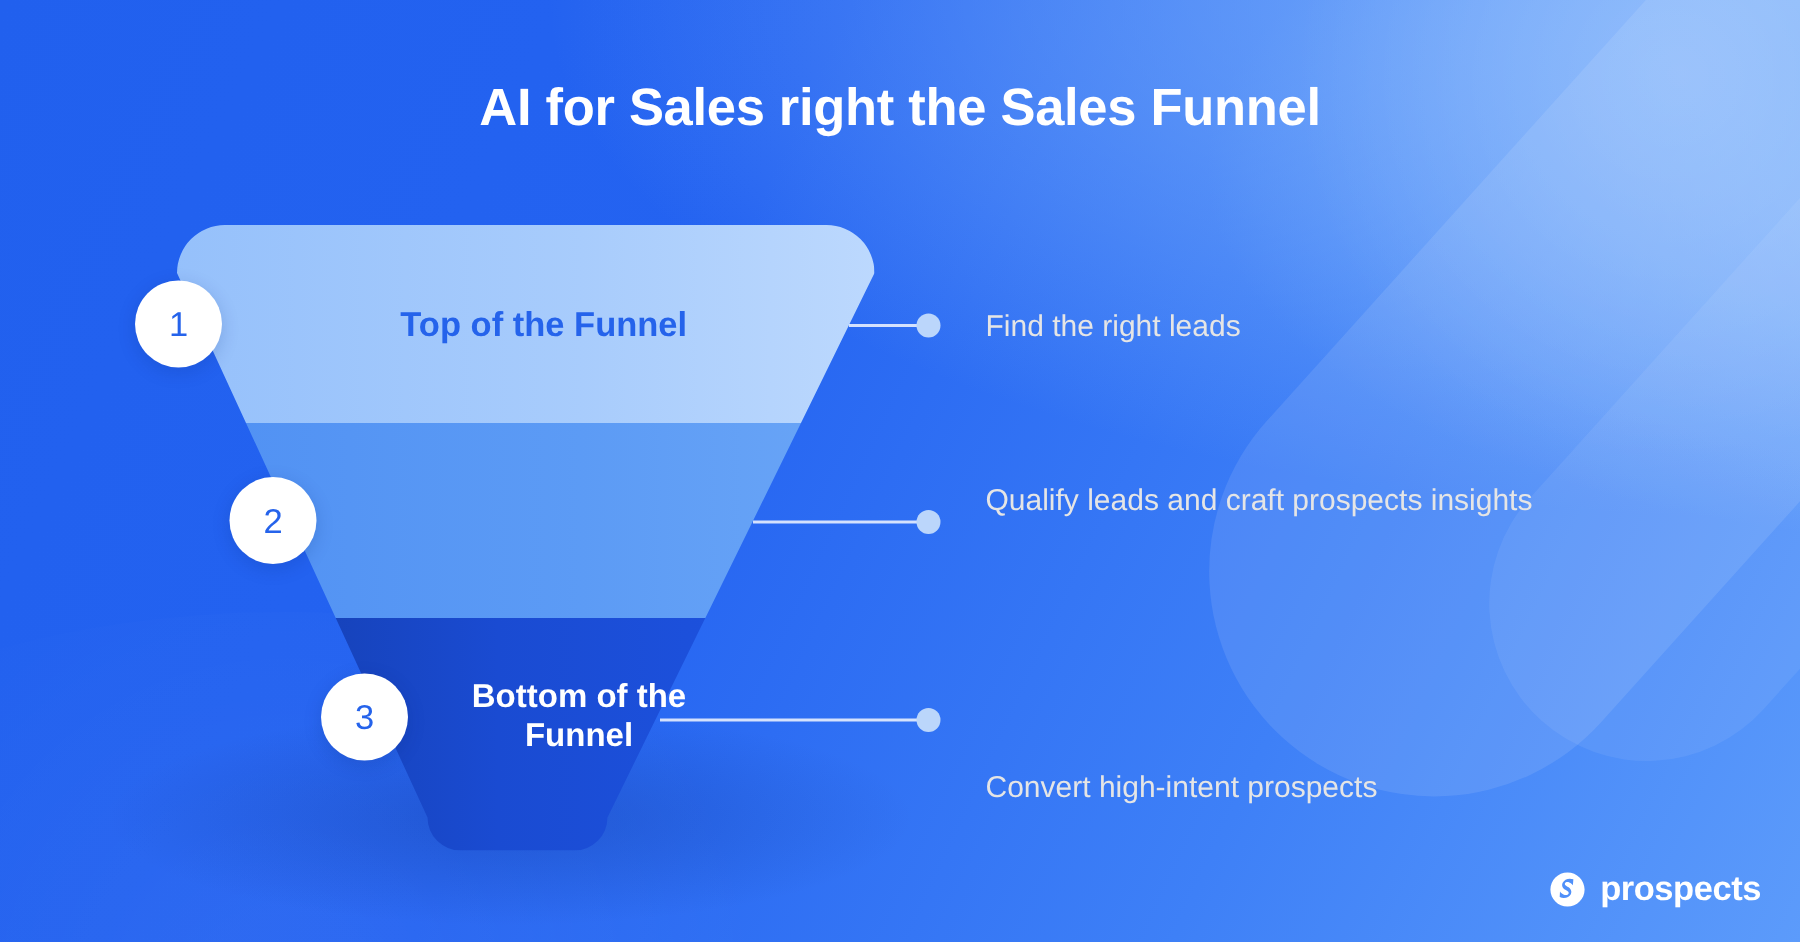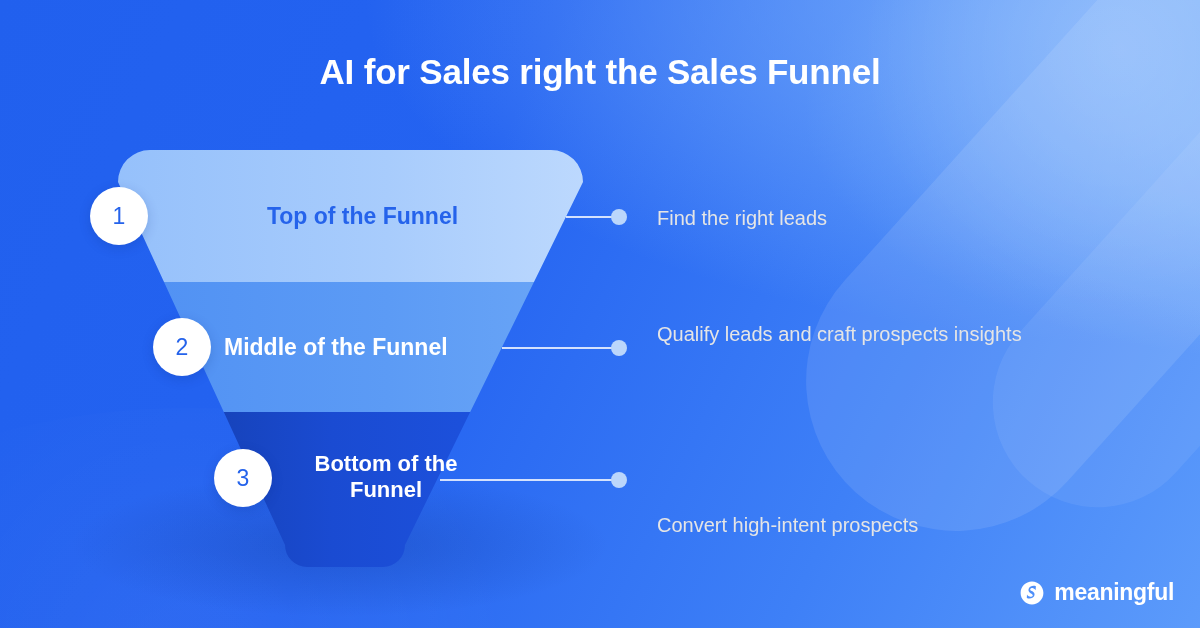--- a/index.html
+++ b/index.html
@@ -208,7 +208,6 @@
   </svg>
 
   <div class="tier-label" id="tier-label-0">Top of the Funnel</div>
-  <div class="tier-label" id="tier-label-1">Middle of the Funnel</div>
   <div class="tier-label" id="tier-label-2">Bottom of the Funnel</div>
 </div>
 

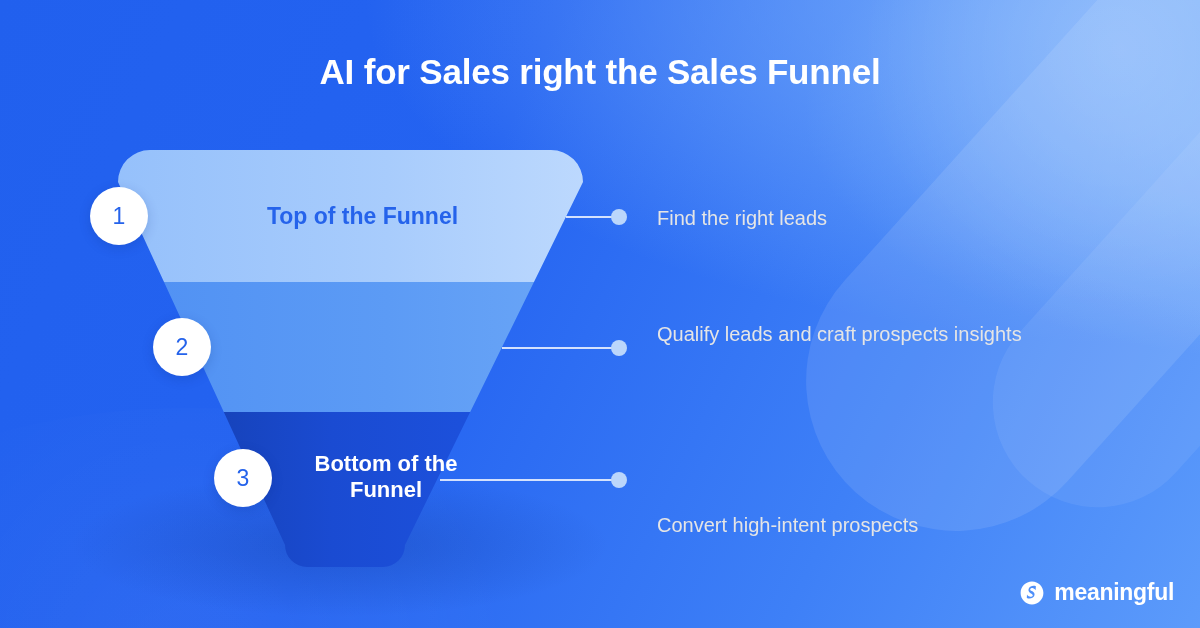--- a/index.html
+++ b/index.html
@@ -239,7 +239,7 @@
                             -1.2-.4-2.1-1.2-2.6-2.1l-.2 3.6c3.0 1.4 6.3 .3 7.4-1.9 1.0-2.1-.1-4.0-2.2-5.0-1.5-.7-2.1-1.4-1.7-2.2
                             .4-.8 1.6-1.1 2.9-.6 1.1 .4 1.9 1.1 2.4 1.9z"></path>
   </svg>
-  <span id="logo-text">meaningful</span>
+  <span id="logo-text">prospects</span>
 </div>
 
 </body></html>

